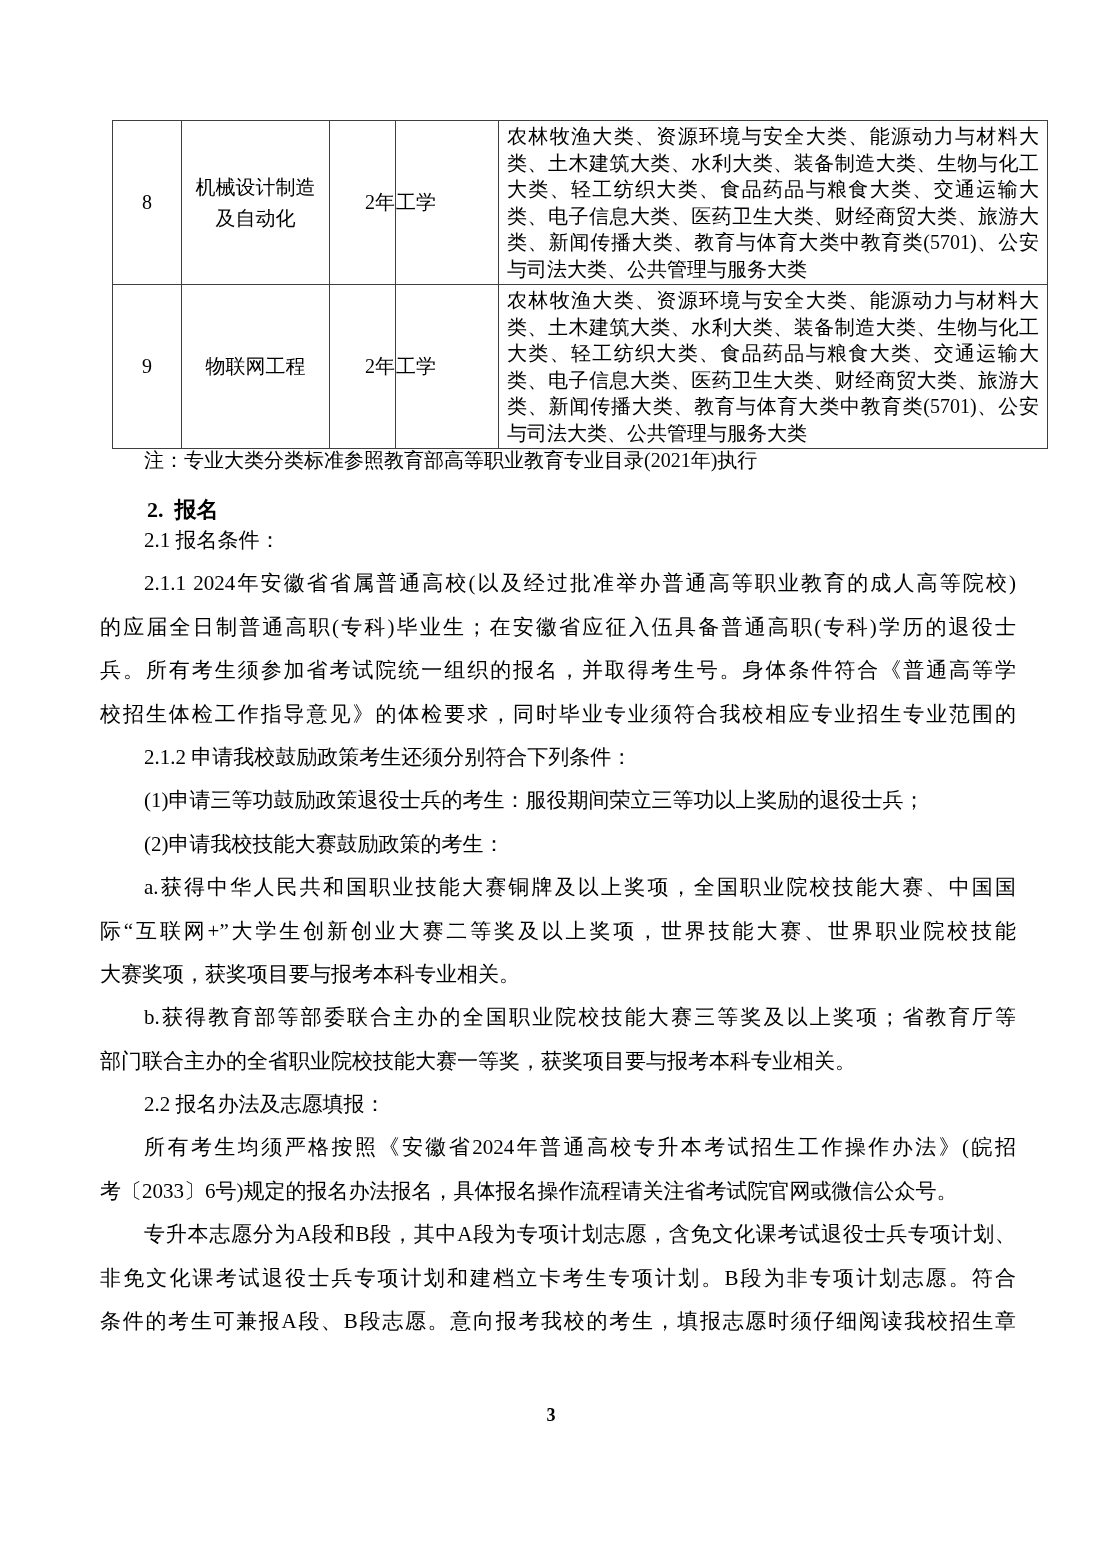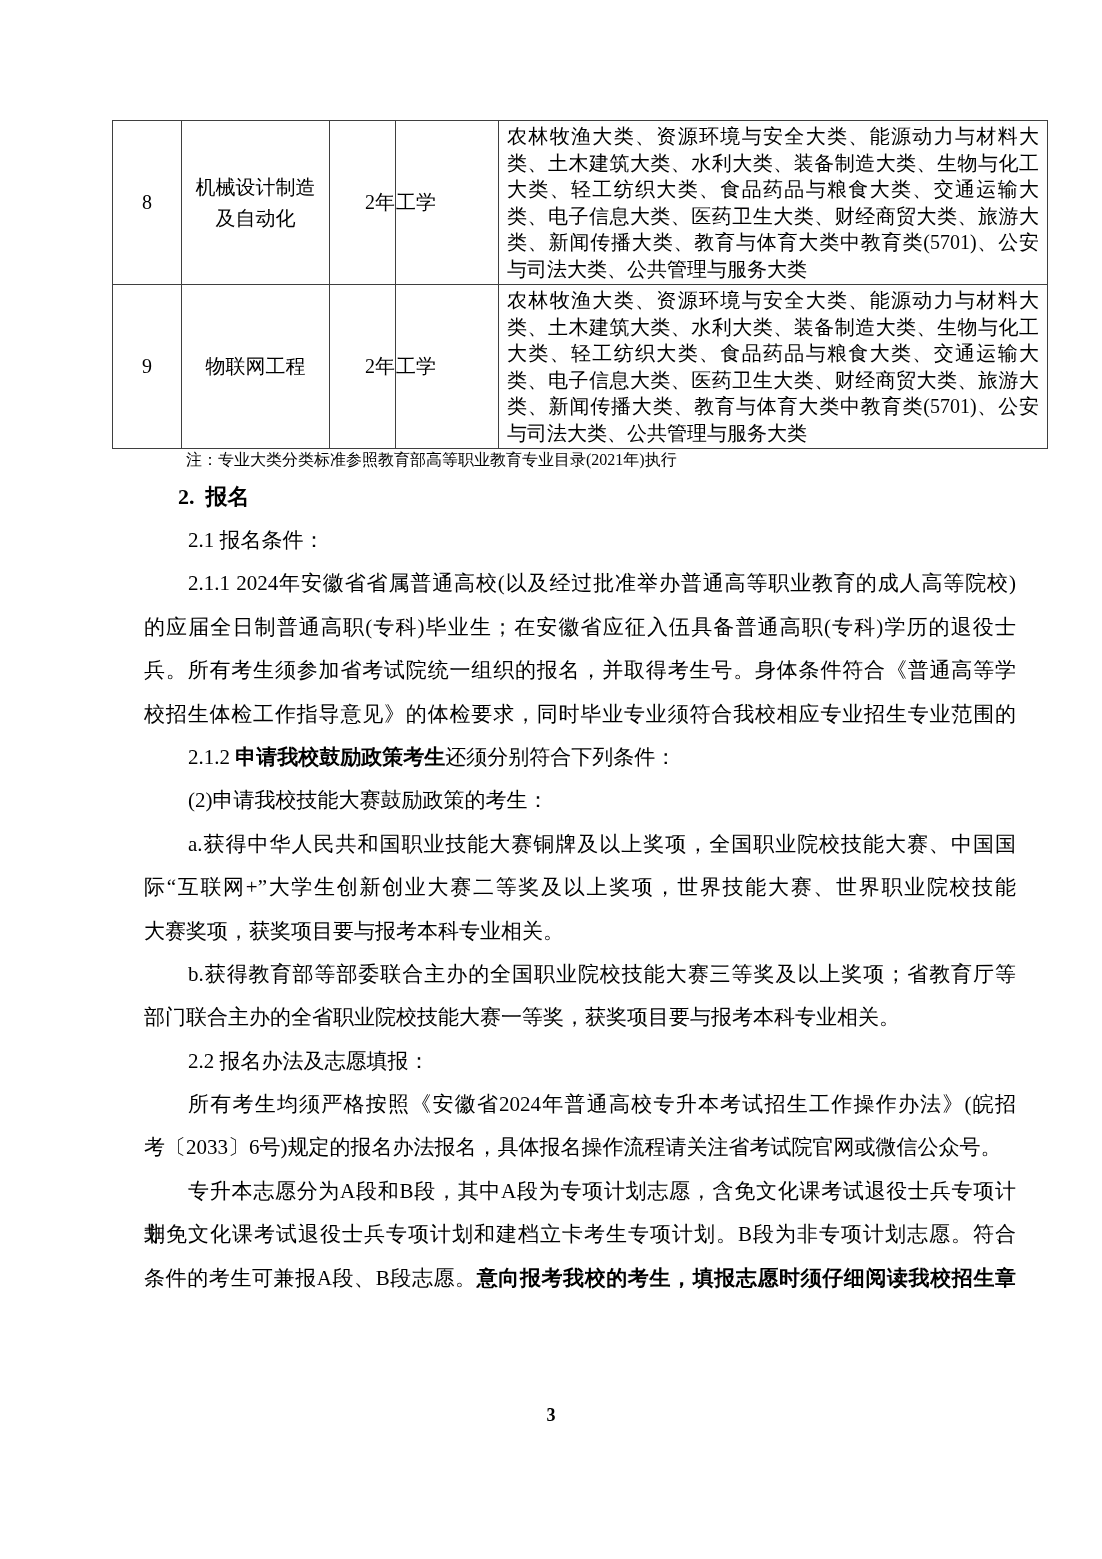--- a/index.html
+++ b/index.html
@@ -41,9 +41,8 @@
   
   .note{
     position:absolute;left:144px;top:447px;
-    font-size:16px;line-height:26px;
+    font-size:20px;line-height:26px;
     white-space:nowrap;
-    margin-left:42px;
   }
   
   .heading{

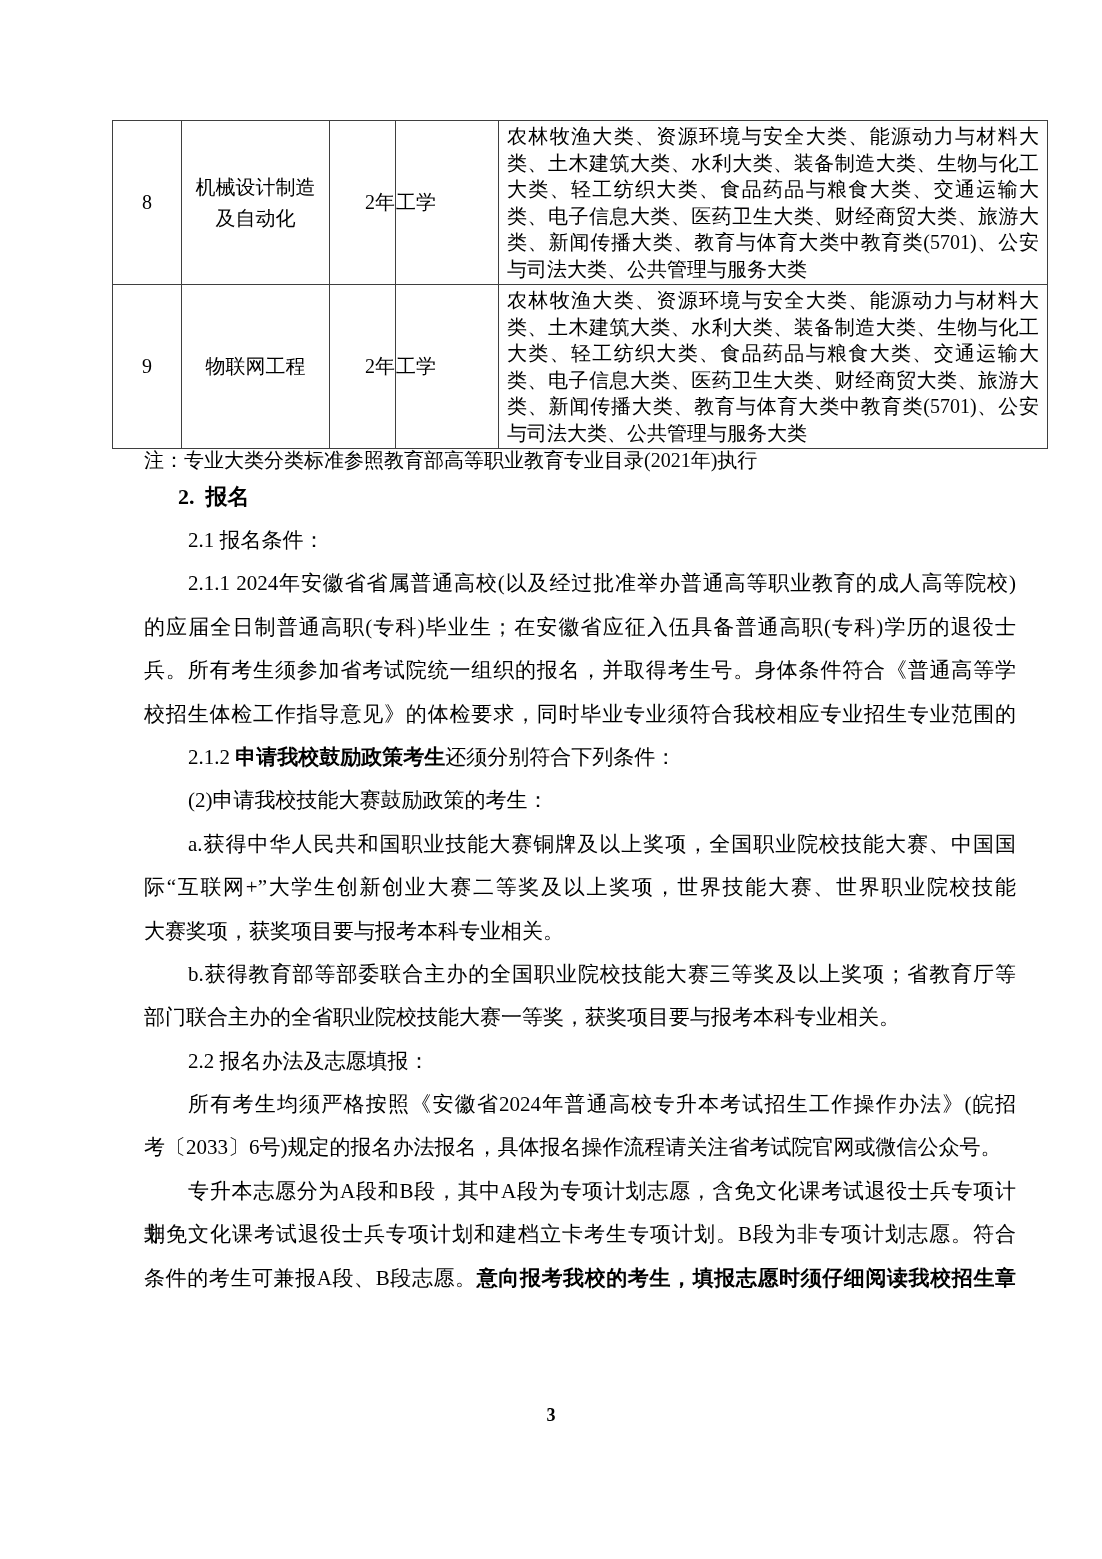--- a/index.html
+++ b/index.html
@@ -46,10 +46,9 @@
   }
   
   .heading{
-    position:absolute;left:147px;top:482px;
+    position:absolute;left:147px;top:495px;
     font-size:22px;font-weight:bold;line-height:30px;
     white-space:pre;
-    margin-left:31px;
   }
   
   .body-text{

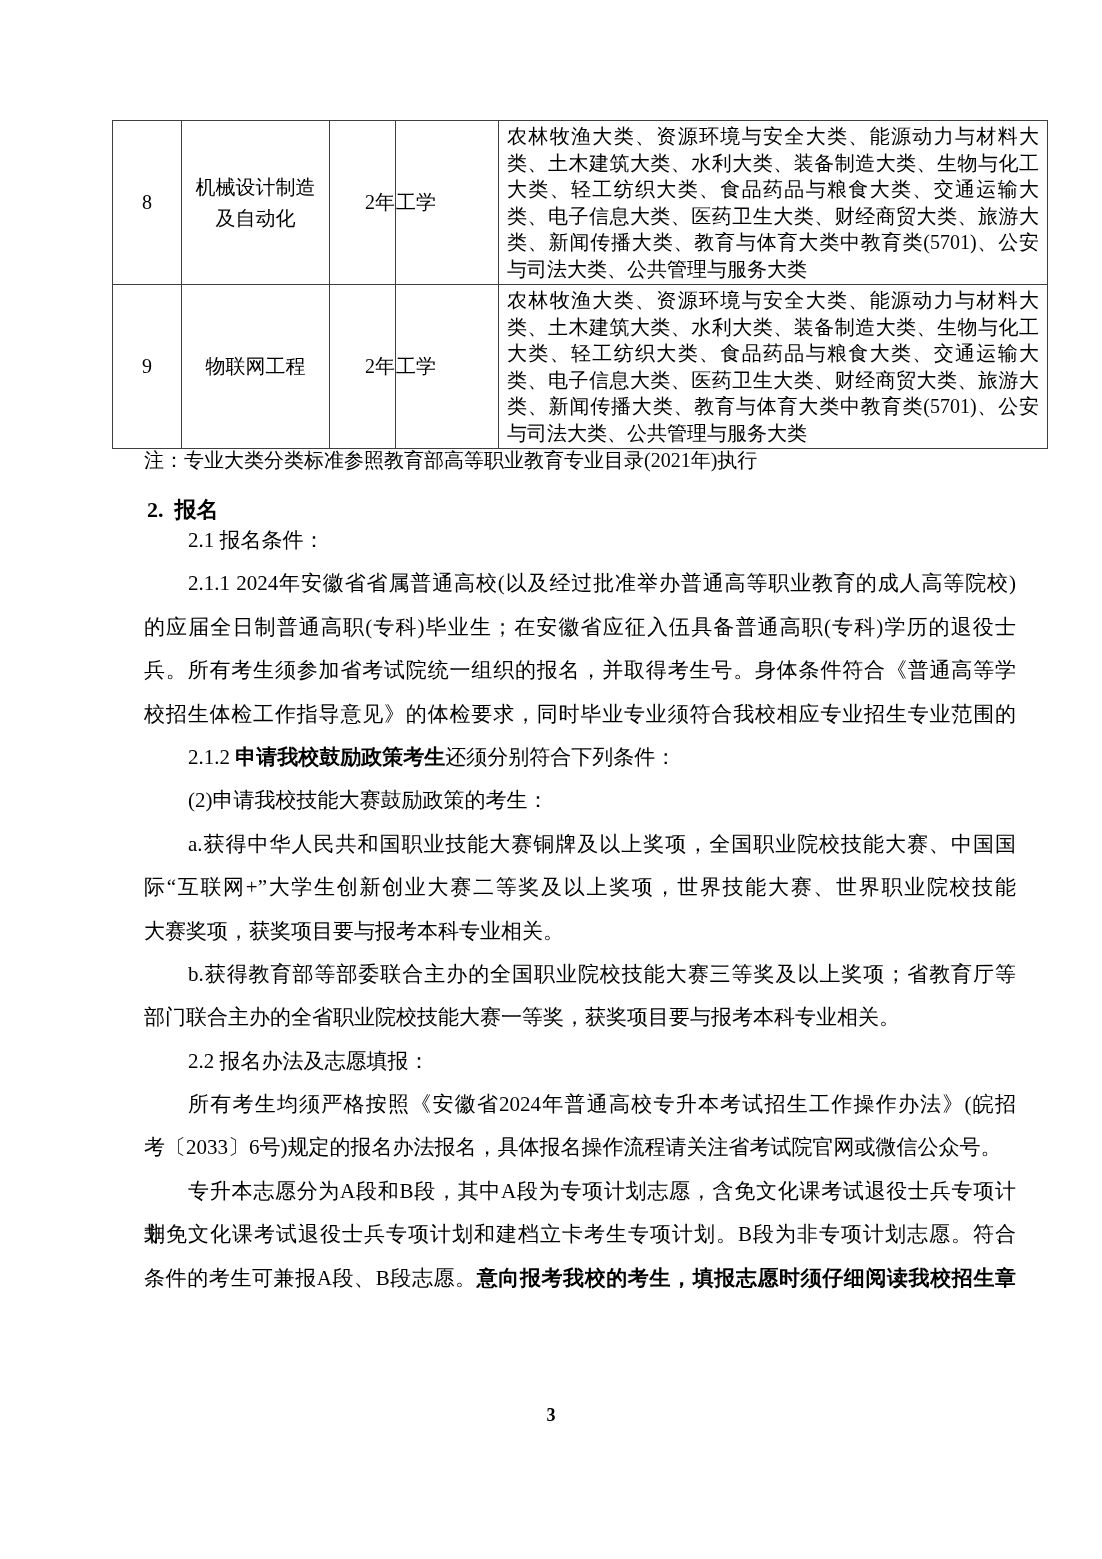--- a/index.html
+++ b/index.html
@@ -60,7 +60,6 @@
     height:43.4px;
     line-height:43.4px;
     text-align:left;
-    margin-left:44px;
   }
   .body-text .line.indent{text-indent:44px;}
   .body-text .line.full{

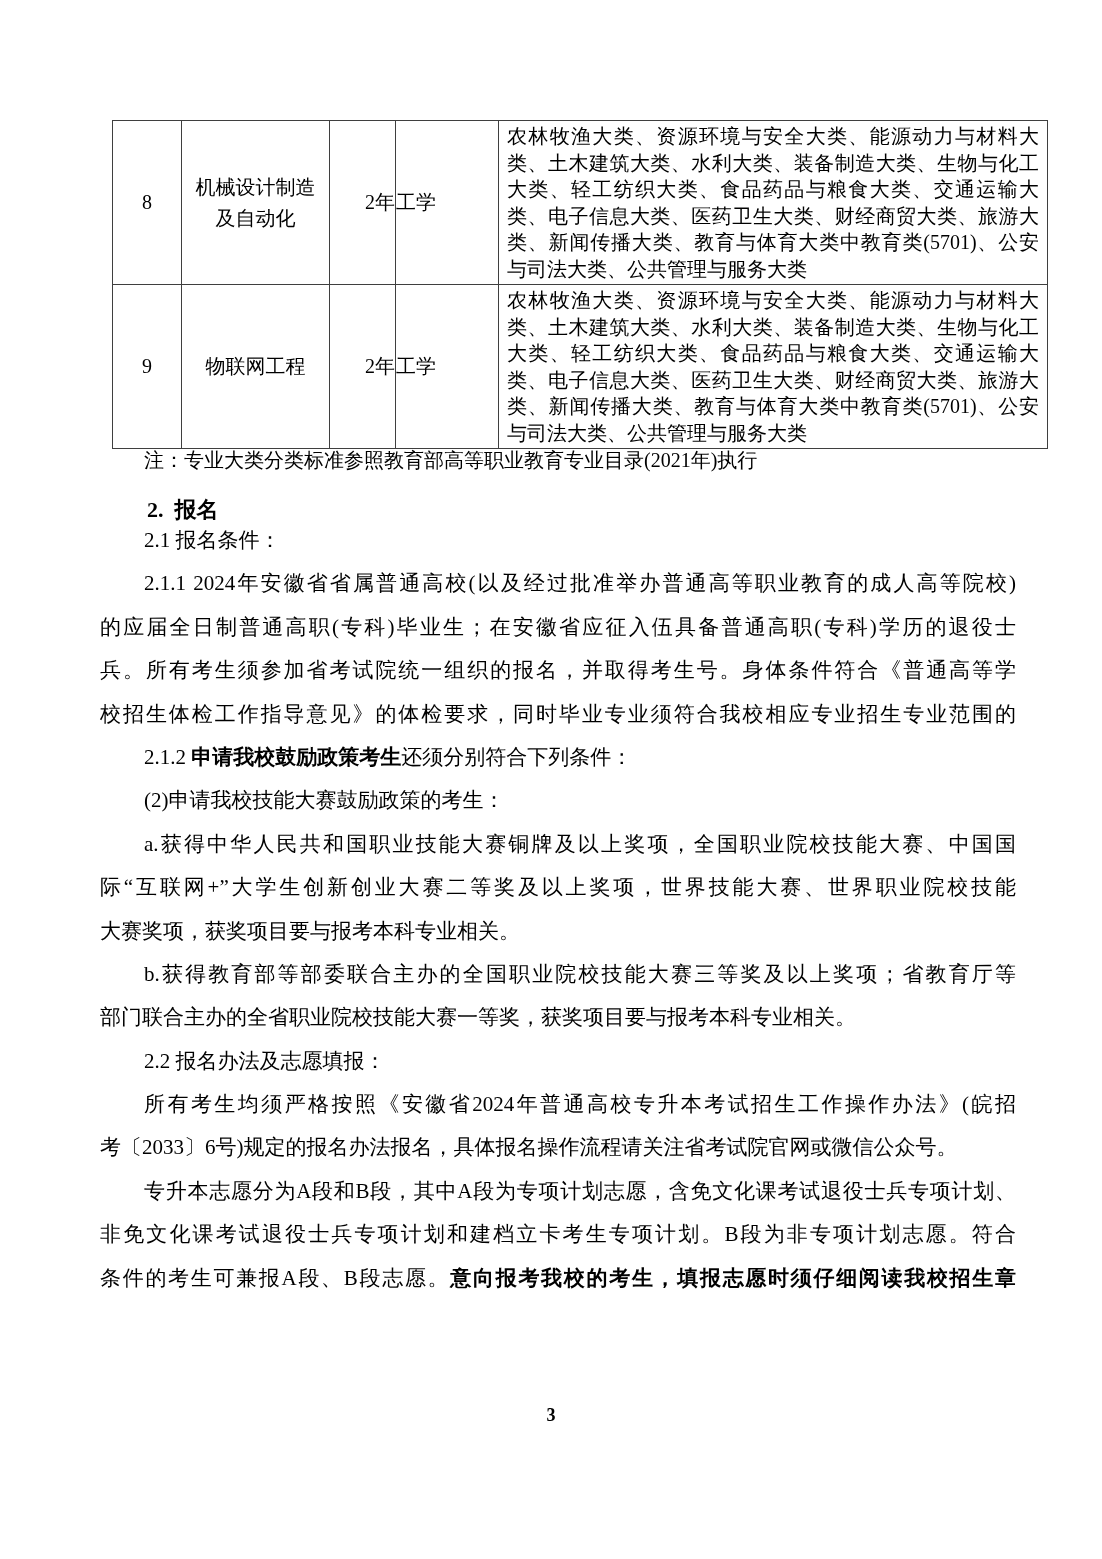--- a/index.html
+++ b/index.html
@@ -67,7 +67,7 @@
     text-align-last:justify;
     text-justify:inter-ideograph;
   }
-  .body-text .b{font-weight:bold;}
+  .body-text .b{font-weight:normal;}
   
   .page-number{
     position:absolute;left:0;top:1404px;width:1102px;

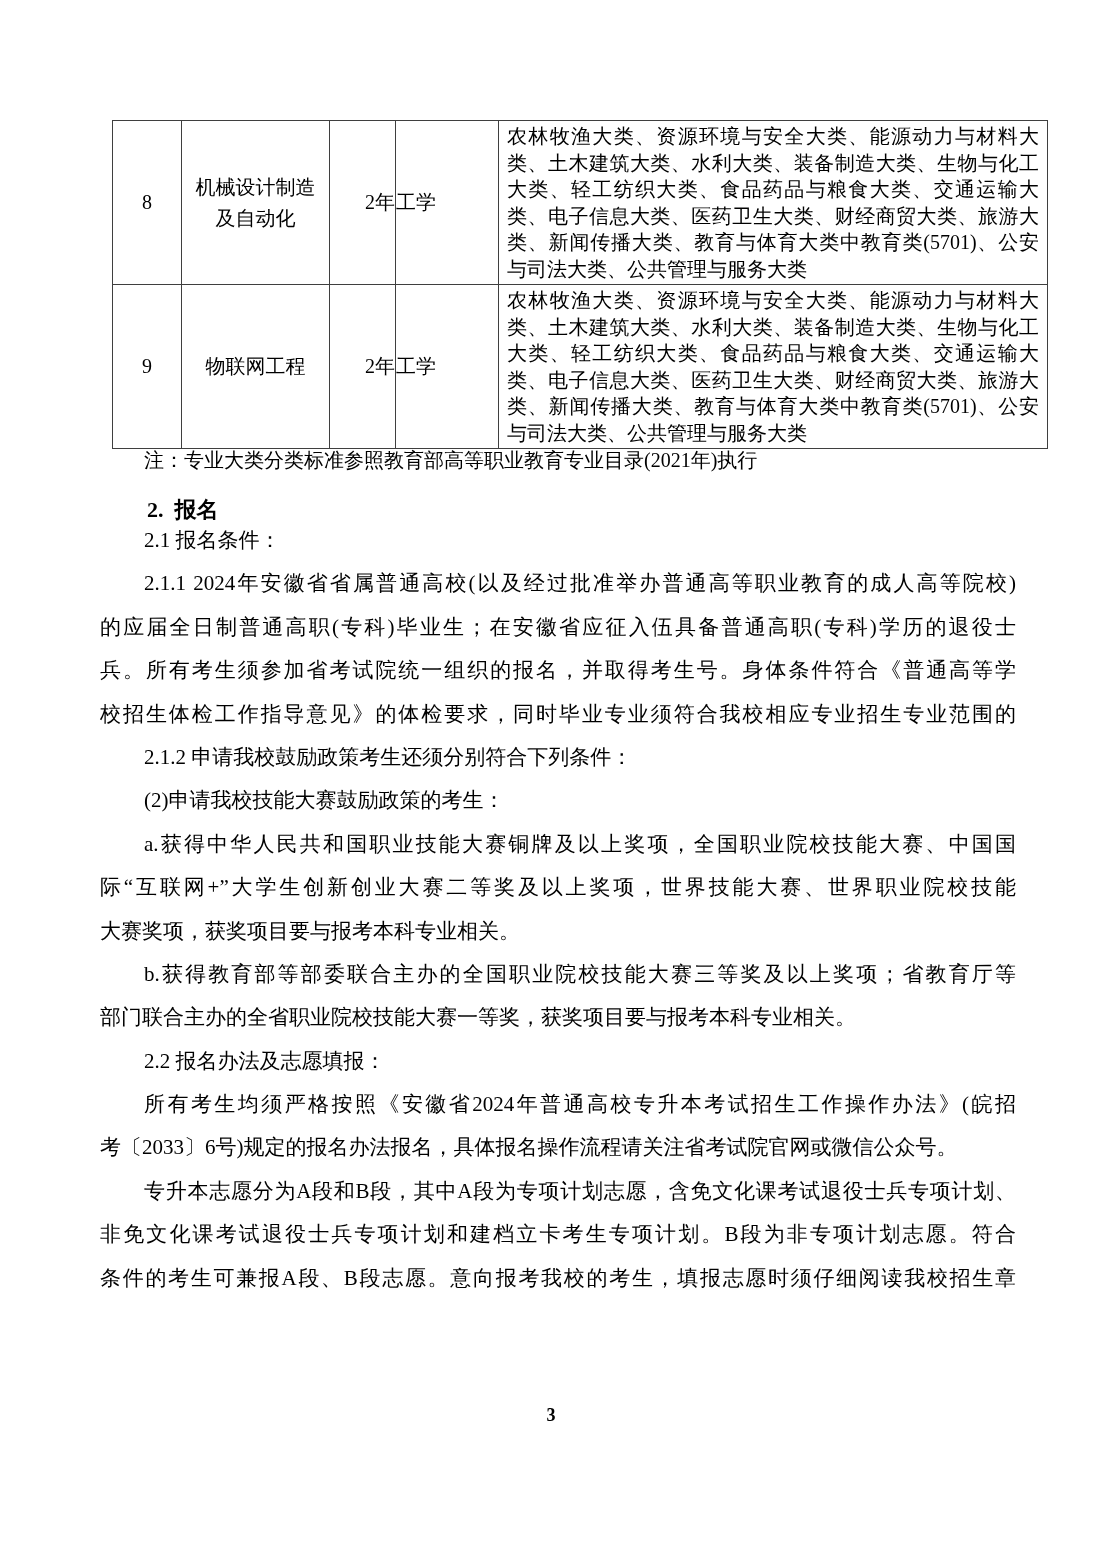--- a/index.html
+++ b/index.html
@@ -110,6 +110,7 @@
       <div class="line full"><span>兵。所有考生须参加省考试院统一组织的报名，并取得考生号。身体条件符合《普通高等学</span></div>
       <div class="line full"><span>校招生体检工作指导意见》的体检要求，同时毕业专业须符合我校相应专业招生专业范围的</span></div>
       <div class="line indent"><span>2.1.2 </span><span class="b">申请我校鼓励政策考生</span><span>还须分别符合下列条件：</span></div>
+      <div class="line indent"><span>(1)申请三等功鼓励政策退役士兵的考生：服役期间荣立三等功以上奖励的退役士兵；</span></div>
       <div class="line indent"><span>(2)申请我校技能大赛鼓励政策的考生：</span></div>
       <div class="line indent full"><span>a.获得中华人民共和国职业技能大赛铜牌及以上奖项，全国职业院校技能大赛、中国国</span></div>
       <div class="line full"><span>际“互联网+”大学生创新创业大赛二等奖及以上奖项，世界技能大赛、世界职业院校技能</span></div>

